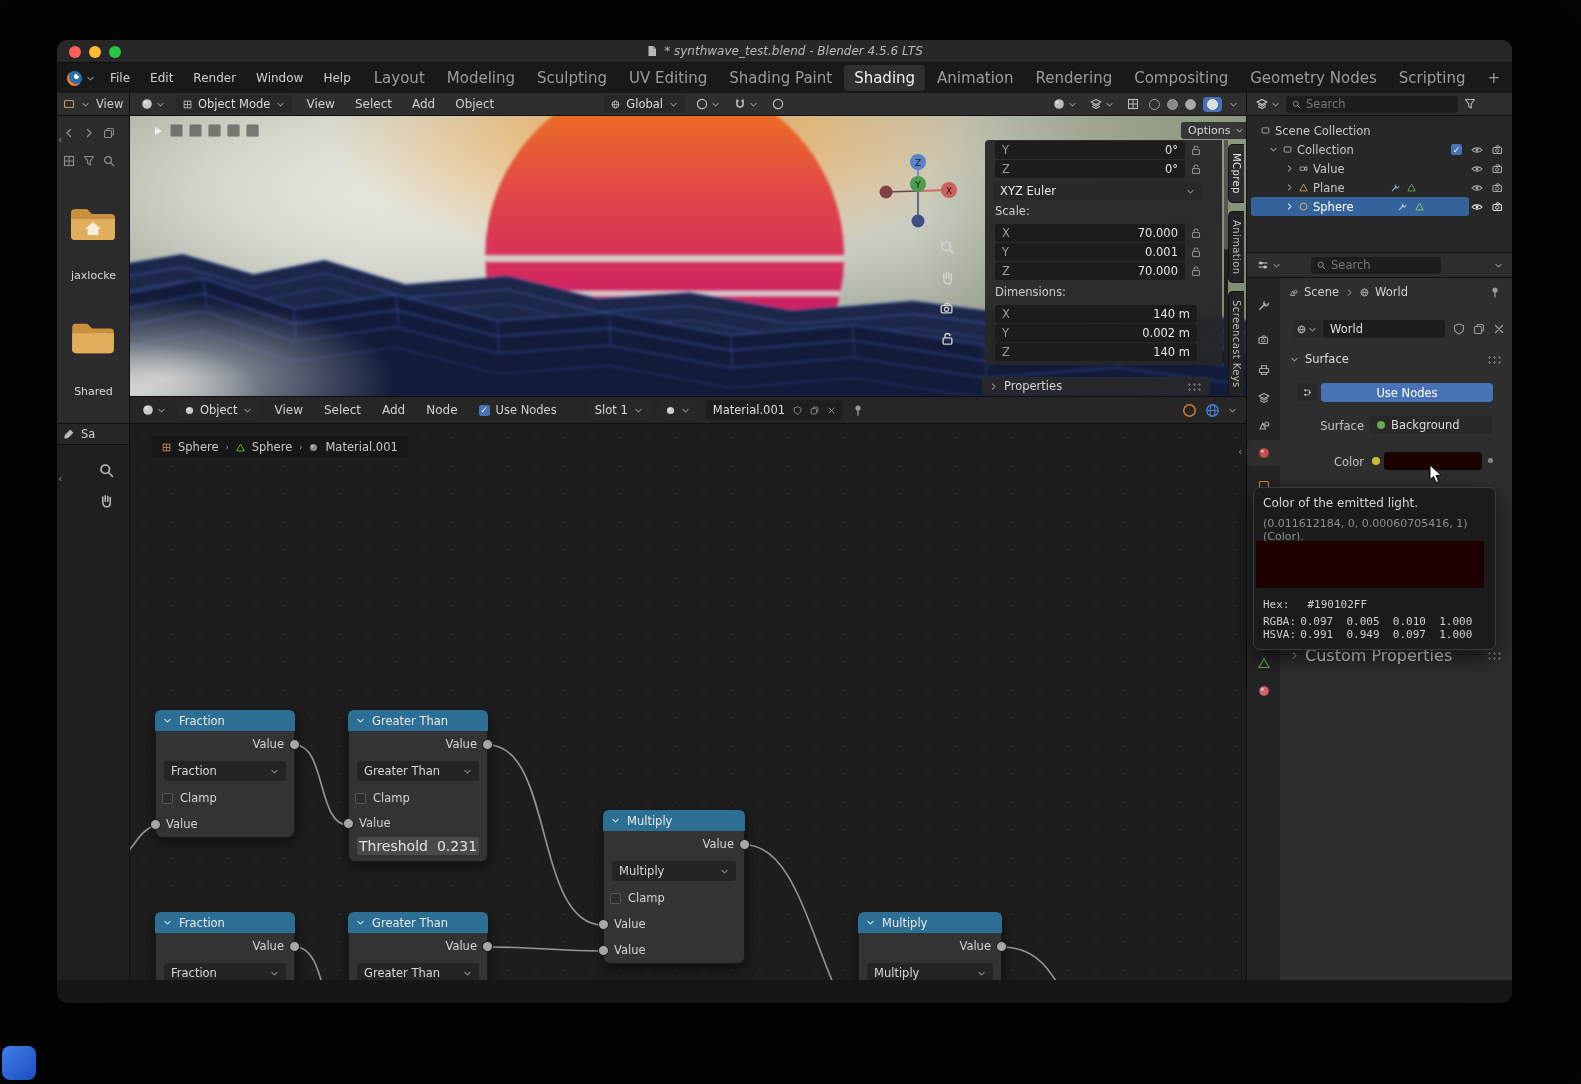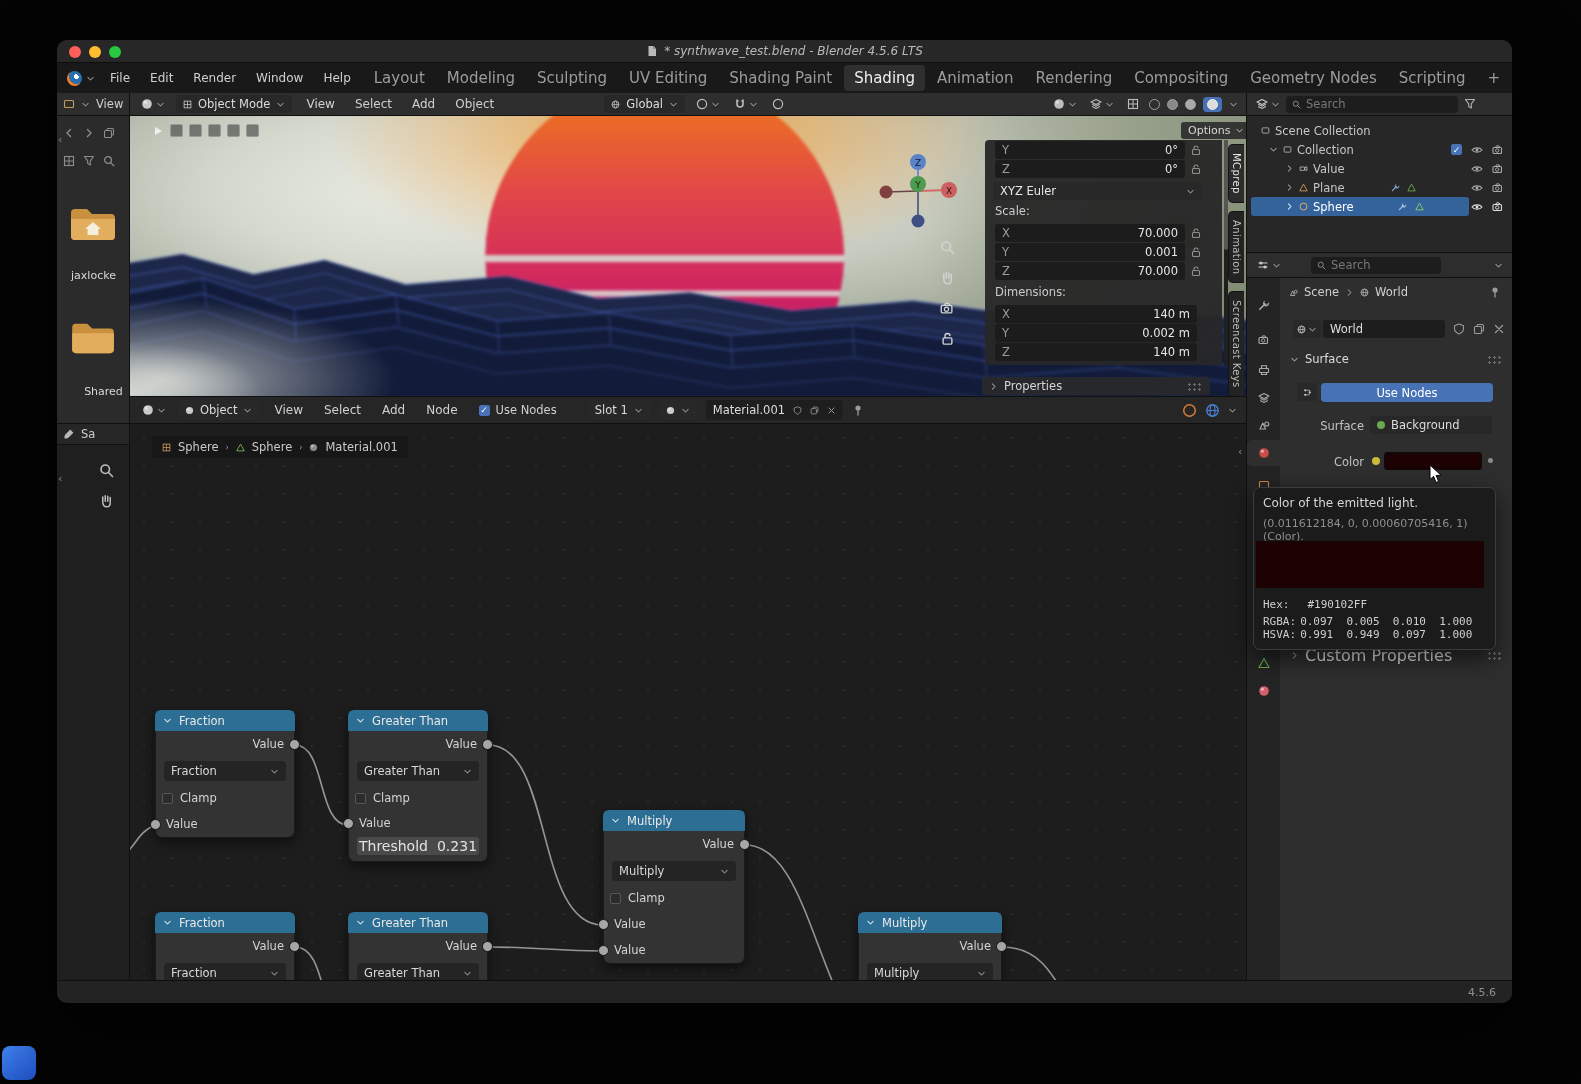--- a/index.html
+++ b/index.html
@@ -315,7 +315,7 @@
         <path d="M2 14 h44 v17 q0 4-4 4 H6 q-4 0-4-4 Z" fill="#e3ad5e"></path>
       </svg>
     </div>
-    <div class="abs folder-label" style="left:10px;top:292px">Shared</div>
+    <div class="abs folder-label" style="left:0;top:292px">Shared</div>
 
     <div class="abs r" style="left:0;top:330px;width:73px;height:22px;background:#262626;gap:6px;padding:0 6px;border-top:1px solid #101010;border-bottom:1px solid #101010;overflow:hidden">
       <svg class="ic" style="color:#b8b8b8">

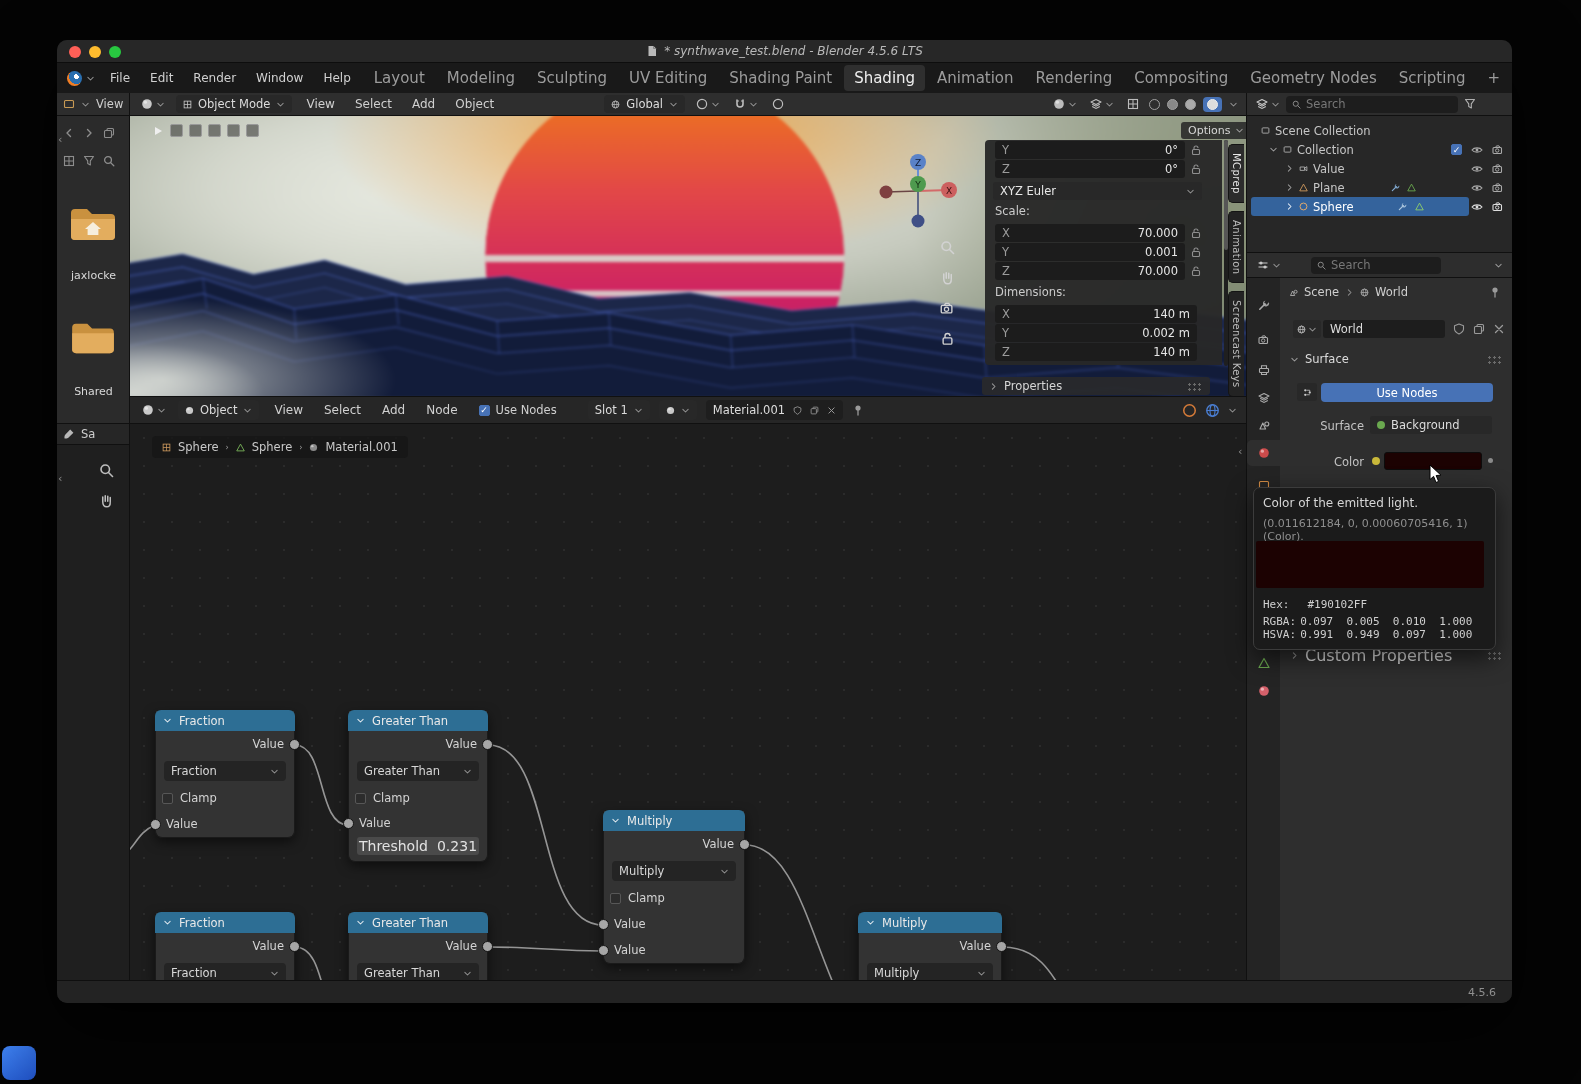--- a/index.html
+++ b/index.html
@@ -1186,9 +1186,6 @@
     </div>
   </div>
 
-  <div class="abs statusbar">
-    <span>4.5.6</span>
-  </div>
 
   <svg class="abs cursor" viewBox="0 0 14 20" style="left:1372px;top:424px;width:14px;height:20px">
     <path d="M1,1 L1,15.5 L4.6,12.4 L7,18.5 L9.6,17.4 L7.2,11.5 L12,11.2 Z" fill="#ffffff" stroke="#000000" stroke-width="1"></path>

